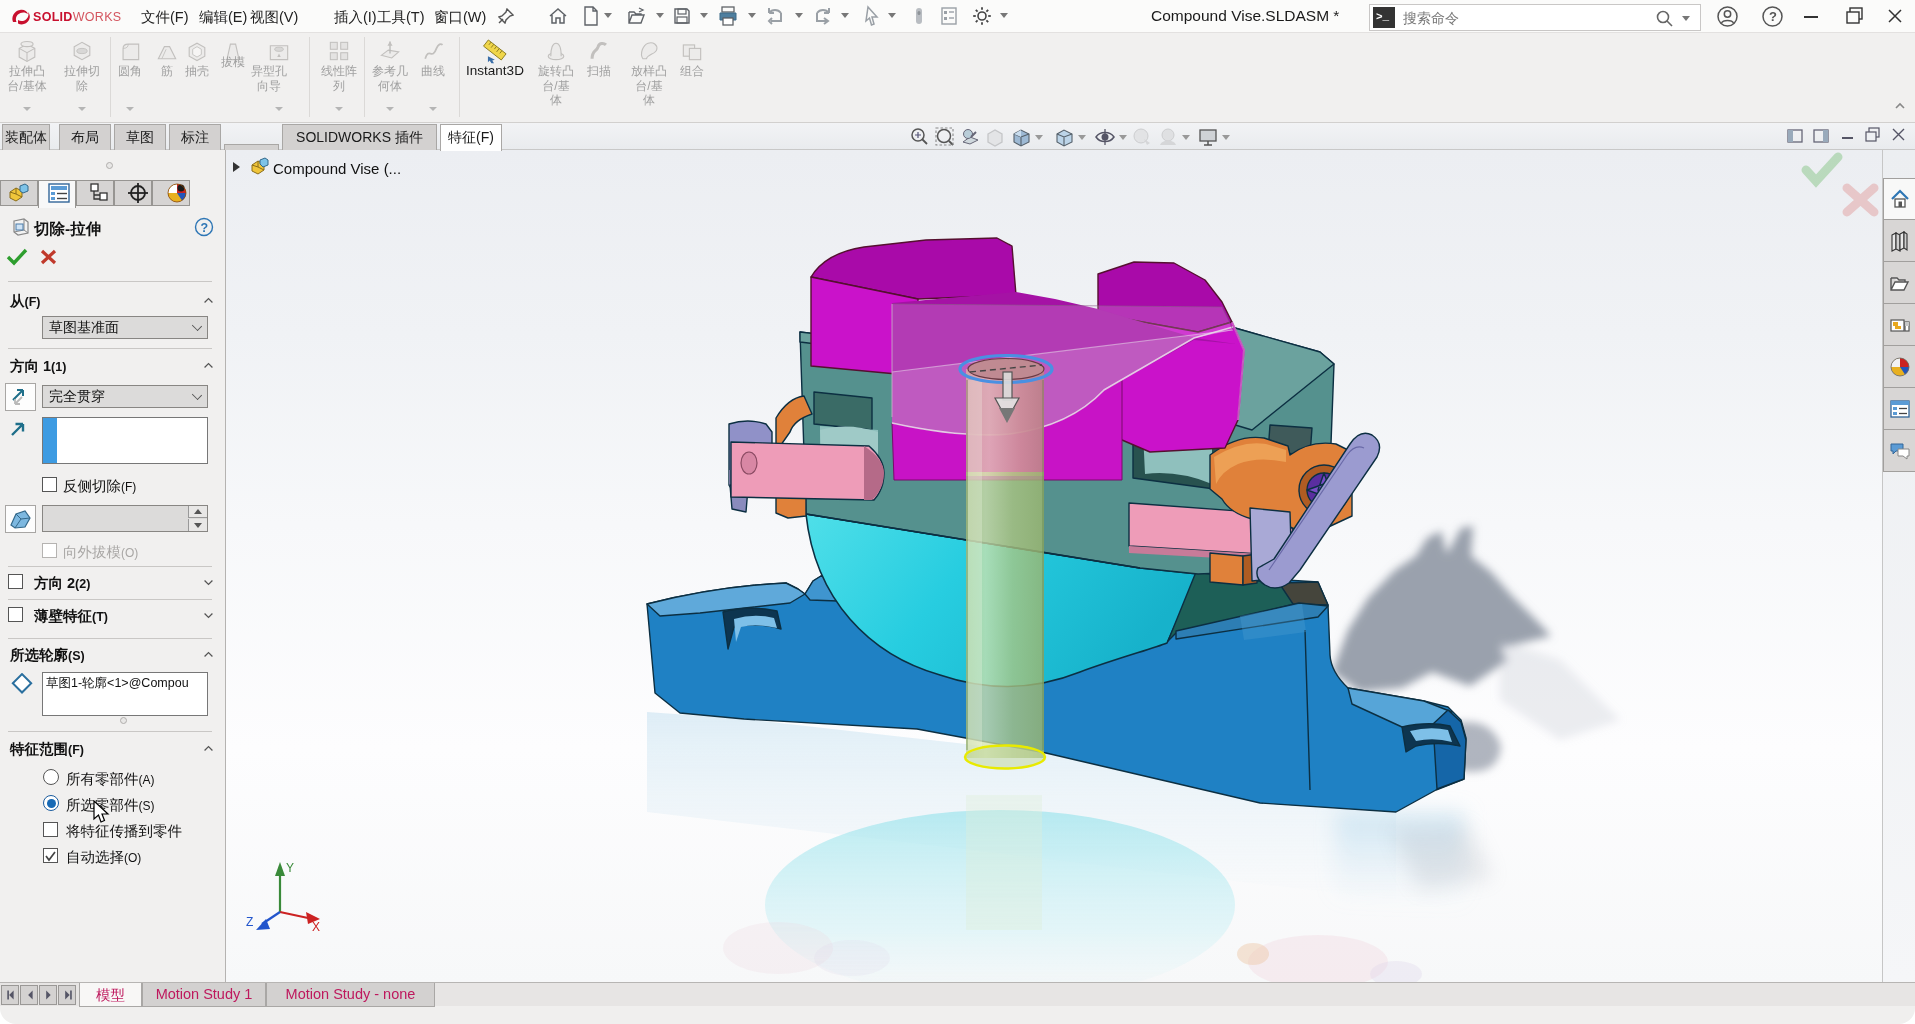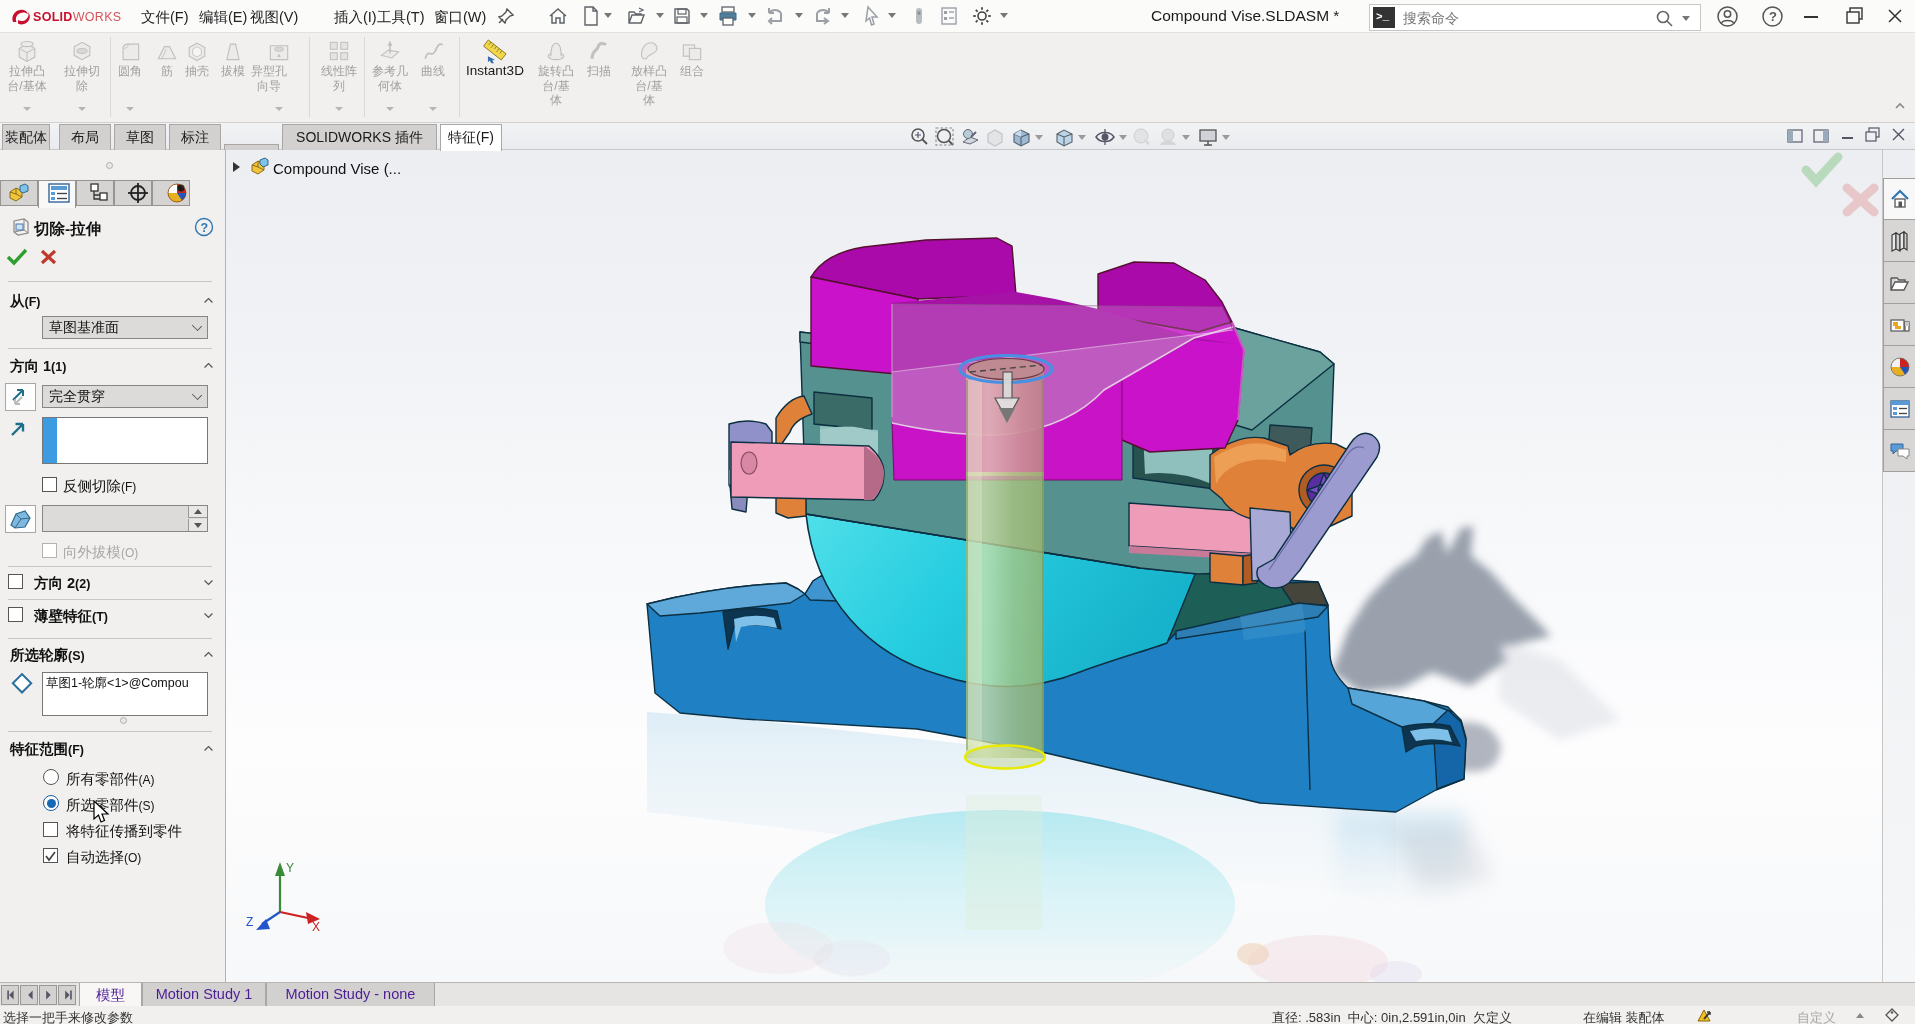--- a/index.html
+++ b/index.html
@@ -205,7 +205,7 @@
 <svg class="abs" style="left:220px;top:5px" width="26" height="26" viewBox="0 0 30 30">
         <path d="M8,25 L12,7 L18,7 L22,25 Z" fill="#eceBea" stroke="#c2c0be" stroke-width="1.3"></path>
       </svg>
-<div class="rlabel" style="left:203px;top:31px;width:60px;">拔模</div>
+<div class="rlabel" style="left:203px;top:22px;width:60px;">拔模</div>
 <svg class="abs" style="left:266px;top:5px" width="26" height="26" viewBox="0 0 30 30">
         <path d="M5,9 L25,9 L25,25 L5,25 Z" fill="#eceBea" stroke="#c2c0be" stroke-width="1.3"></path>
         <ellipse cx="15" cy="13" rx="5" ry="2.4" fill="#d8d7d6" stroke="#c2c0be"></ellipse>

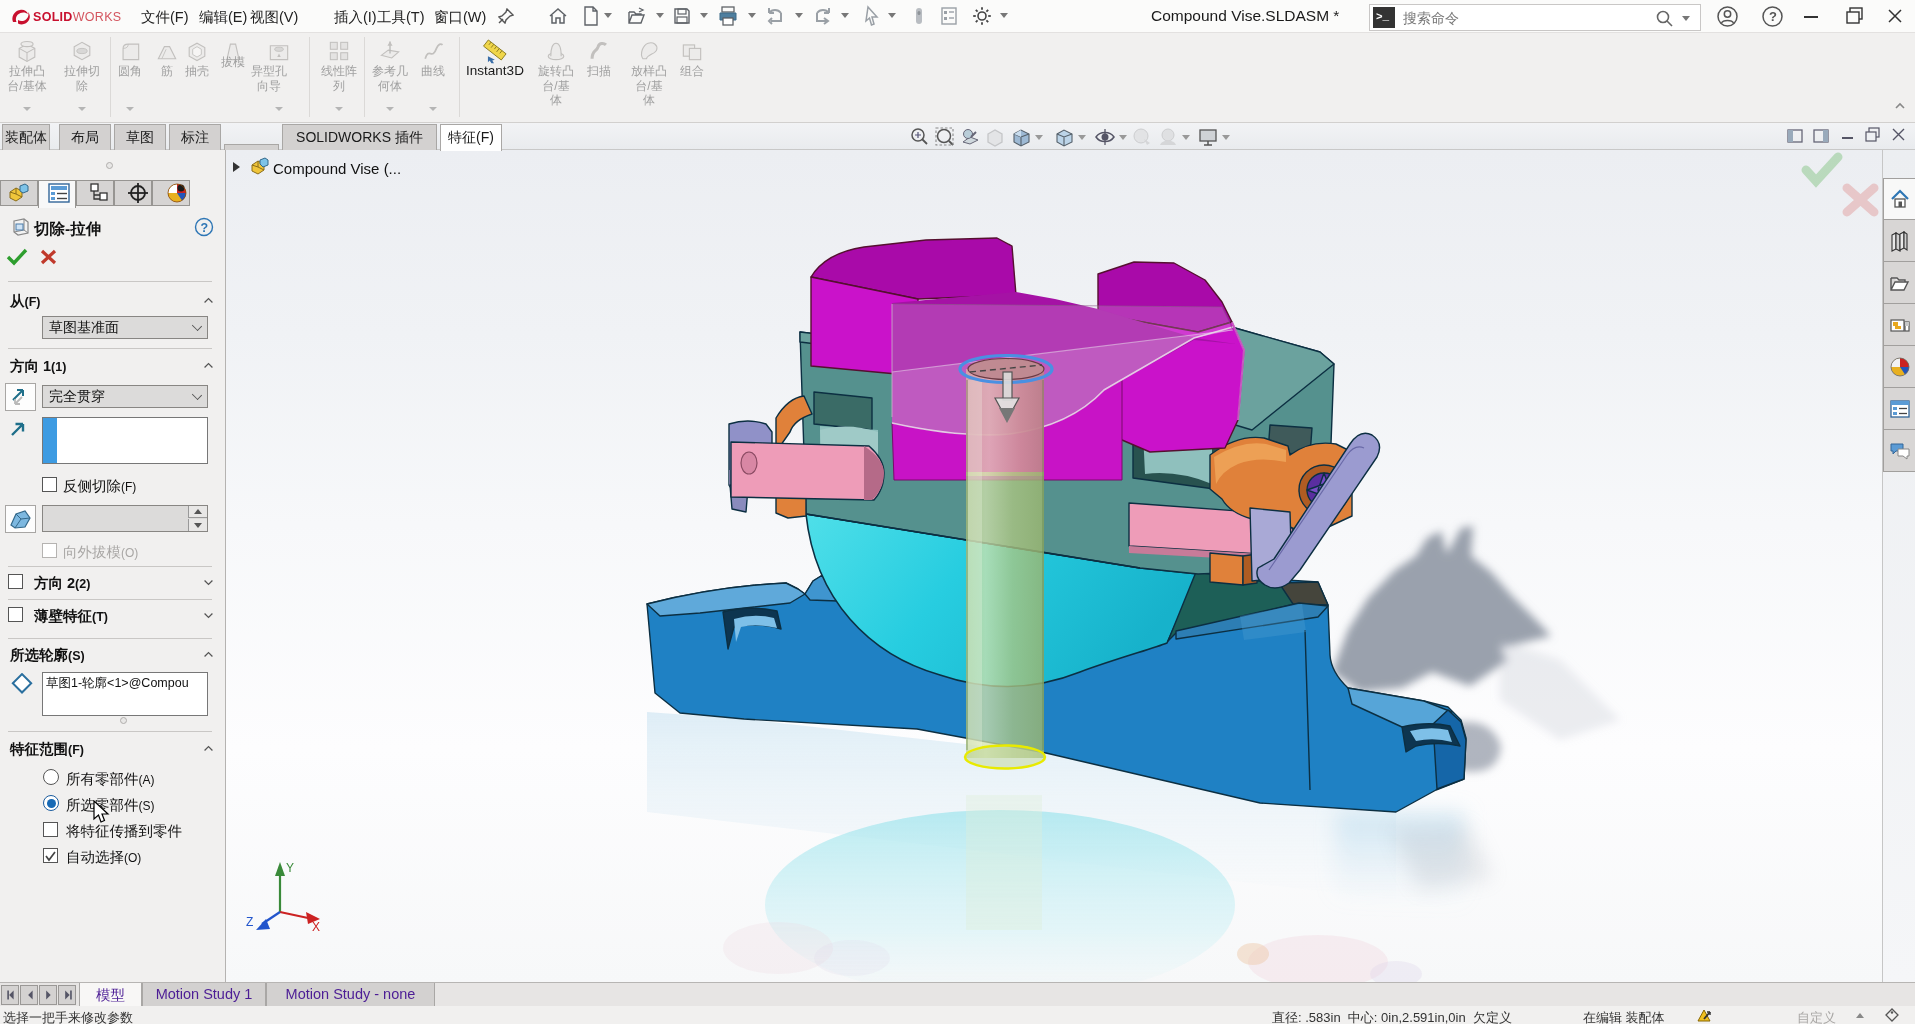--- a/index.html
+++ b/index.html
@@ -53,7 +53,7 @@
 
 #btabs { position:absolute; left:0; top:982px; width:1915px; height:24px; background:#e7e5e4; border-top:1px solid #b7b5b3;}
 .nav-b { position:absolute; top:2px; width:18px; height:20px; background:#d4d2d1; border:1px solid #9a9896; }
-.btab { position:absolute; top:0px; height:24px; background:#d3d1d0; border:1px solid #a9a7a5; border-top:none; font-size:14.5px; color:#4c1d95; text-align:center; padding-top:3px;}
+.btab { position:absolute; top:0px; height:24px; background:#d3d1d0; border:1px solid #a9a7a5; border-top:none; font-size:14.5px; color:#be185d; text-align:center; padding-top:3px;}
 .btab.active { background:#f8f7f6; }
 #statusbar { position:absolute; left:0; top:1006px; width:1915px; height:18px; background:#f1f0ef; font-size:13px; color:#333; }
 </style>

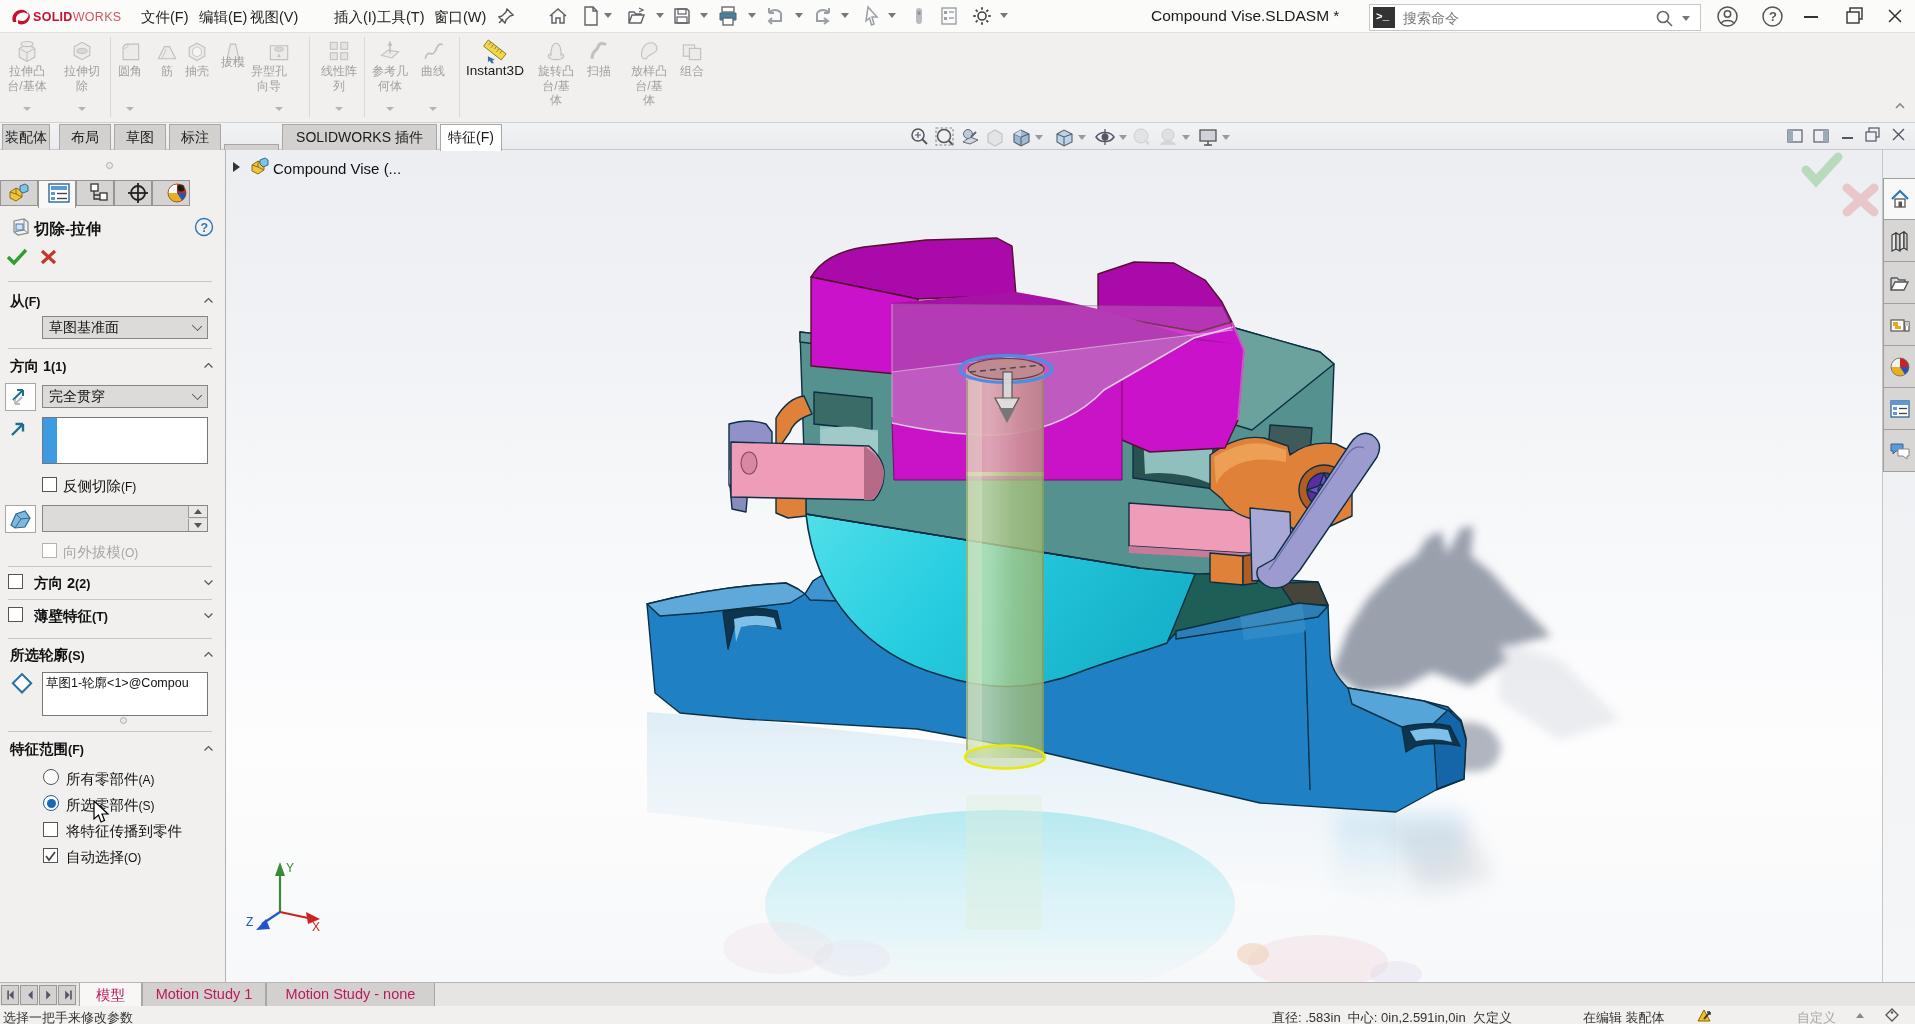--- a/index.html
+++ b/index.html
@@ -734,22 +734,6 @@
 <div class="btab" style="left:142px;width:124px;">Motion Study 1</div>
 <div class="btab" style="left:266px;width:169px;">Motion Study - none</div>
 </div>
-<div id="statusbar">
-<div class="abs" style="left:3px;top:3px;">选择一把手来修改参数</div>
-<div class="abs" style="left:1272px;top:3px;">直径: .583in&nbsp;&nbsp;中心: 0in,2.591in,0in&nbsp;&nbsp;欠定义</div>
-<div class="abs" style="left:1583px;top:3px;">在编辑 装配体</div>
-<svg class="abs" style="left:1696px;top:1px" width="17" height="17" viewBox="0 0 17 17">
-        <path d="M2,14 L8,3 L14,14 Z" fill="#f0c020" stroke="#886600"></path>
-        <path d="M8,12 L14,5" stroke="#333" stroke-width="1.8"></path>
-        <path d="M14,5 L11,5 M14,5 L14,8" stroke="#333" stroke-width="1.4"></path>
-      </svg>
-<div class="abs" style="left:1797px;top:3px;color:#a9a7a5;">自定义</div>
-<div class="abs" style="left:1856px;top:7px;width:0;height:0;border-left:4px solid transparent;border-right:4px solid transparent;border-bottom:5px solid #888;"></div>
-<svg class="abs" style="left:1884px;top:1px" width="16" height="16" viewBox="0 0 16 16">
-        <path d="M2,8 L8,2 L14,8 L8,14 Z" fill="none" stroke="#555" stroke-width="1.3"></path>
-        <circle cx="8" cy="5.5" r="1.2" fill="#555"></circle>
-      </svg>
 </div>
-</div>
 
 </body></html>

